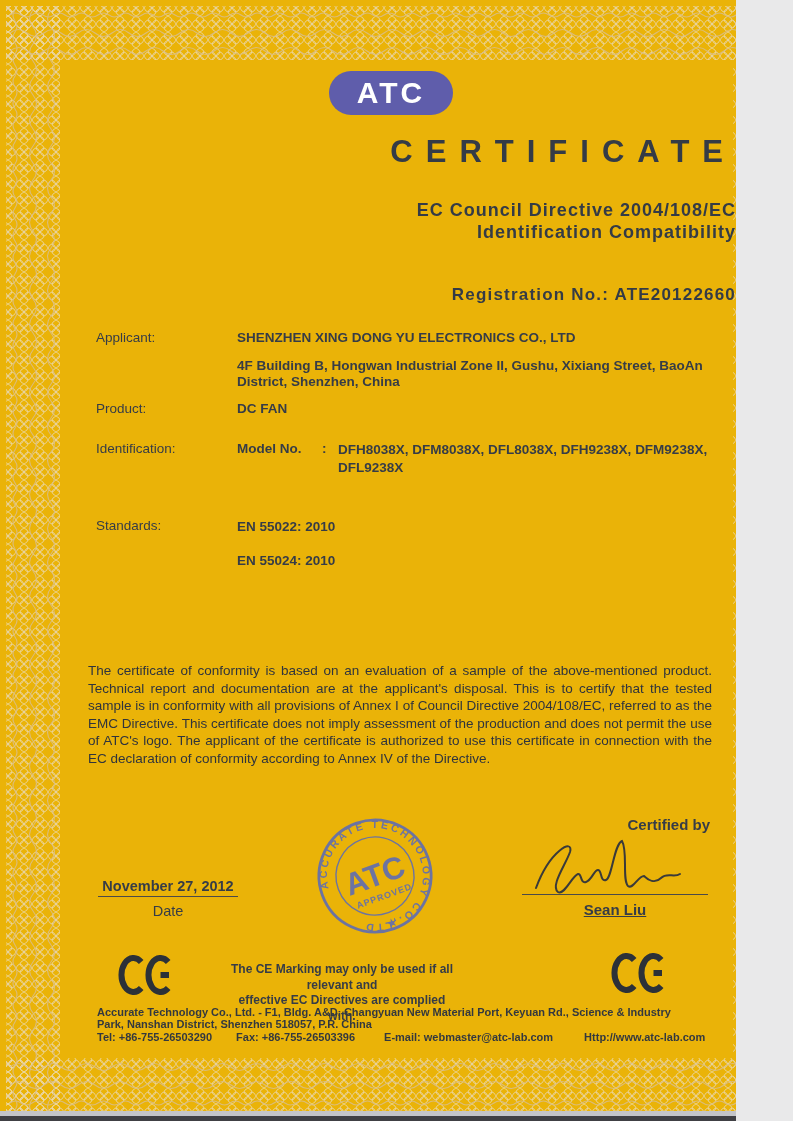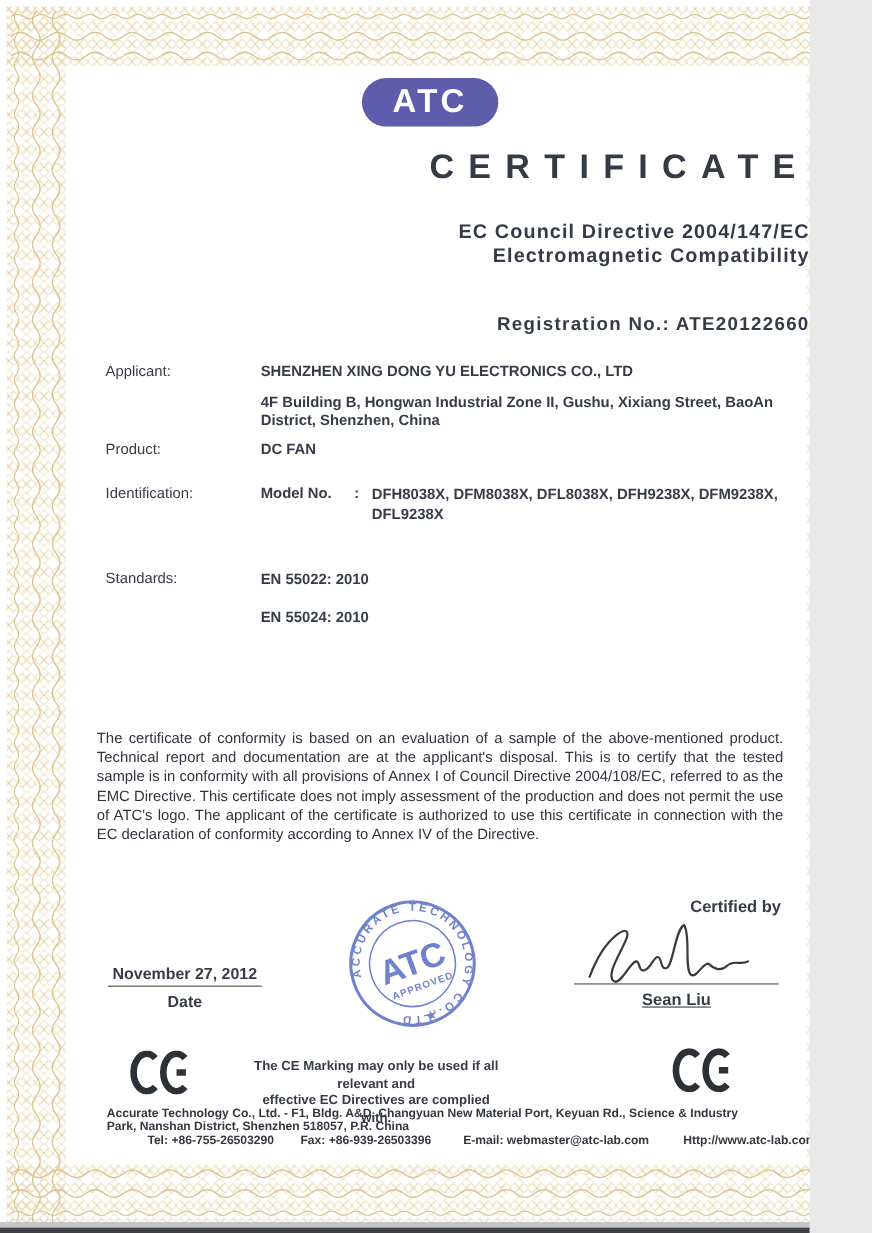--- a/index.html
+++ b/index.html
@@ -4,7 +4,7 @@
 <style>
   html,body{margin:0;padding:0;background:#e9e9ea;}
   #page{
-    position:relative;width:736px;height:1121px;background:#ffffff;
+    position:relative;width:736px;height:1121px;background:#eab308;
     font-family:"Liberation Sans", sans-serif;color:#363c47;overflow:hidden;
   }
   .abs{position:absolute;}

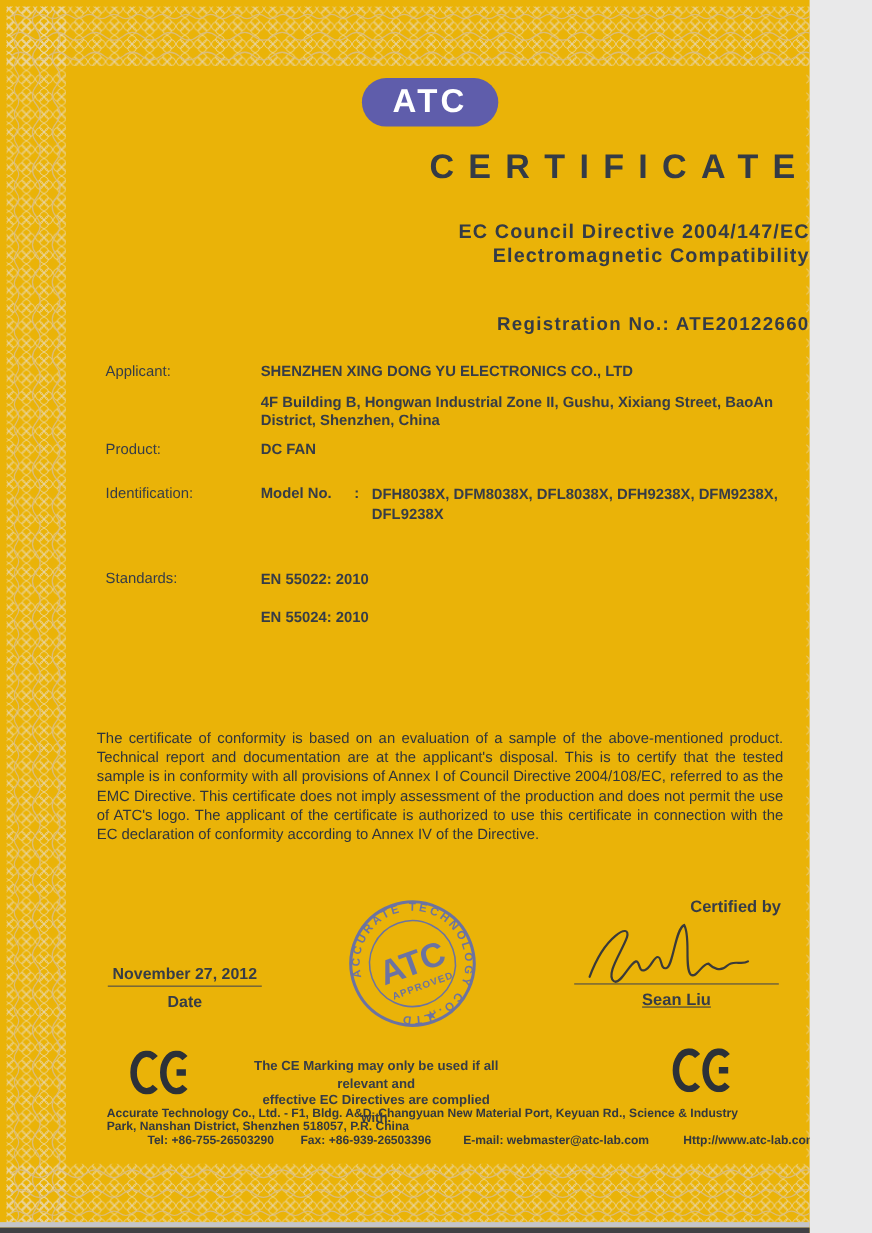--- a/index.html
+++ b/index.html
@@ -89,7 +89,7 @@
 
   <div id="logo-pill" class="abs">ATC</div>
   <div id="title-main" class="abs ctr">CERTIFICATE</div>
-  <div id="title-directive" class="abs ctr">EC Council Directive 2004/147/EC</div>
+  <div id="title-directive" class="abs ctr">EC Council Directive 2004/108/EC</div>
   <div id="title-emc" class="abs ctr">Electromagnetic Compatibility</div>
   <div id="registration" class="abs ctr">Registration No.: ATE20122660</div>
 

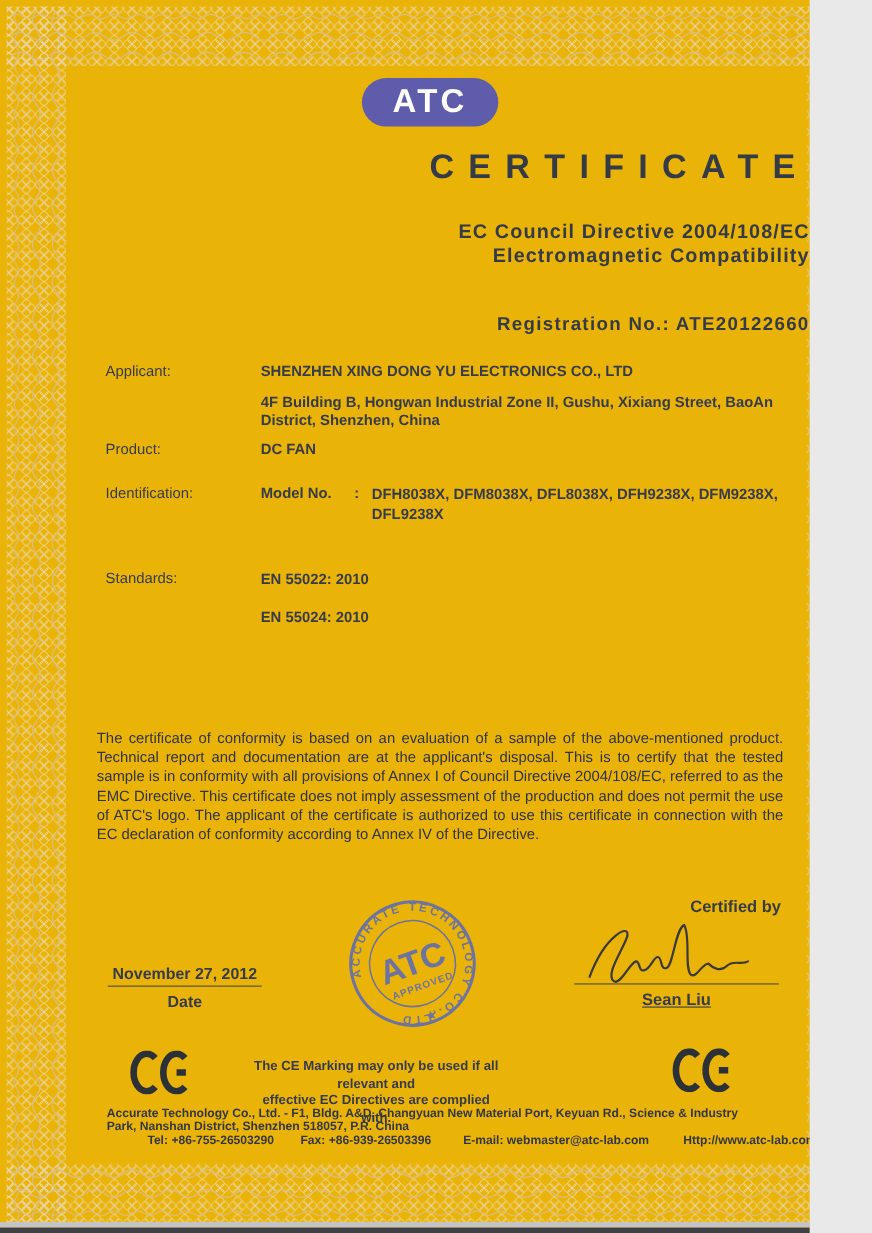--- a/index.html
+++ b/index.html
@@ -90,7 +90,7 @@
   <div id="logo-pill" class="abs">ATC</div>
   <div id="title-main" class="abs ctr">CERTIFICATE</div>
   <div id="title-directive" class="abs ctr">EC Council Directive 2004/108/EC</div>
-  <div id="title-emc" class="abs ctr">Electromagnetic Compatibility</div>
+  <div id="title-emc" class="abs ctr">Identification Compatibility</div>
   <div id="registration" class="abs ctr">Registration No.: ATE20122660</div>
 
   <div class="abs flabel" style="top:330px;">Applicant:</div>

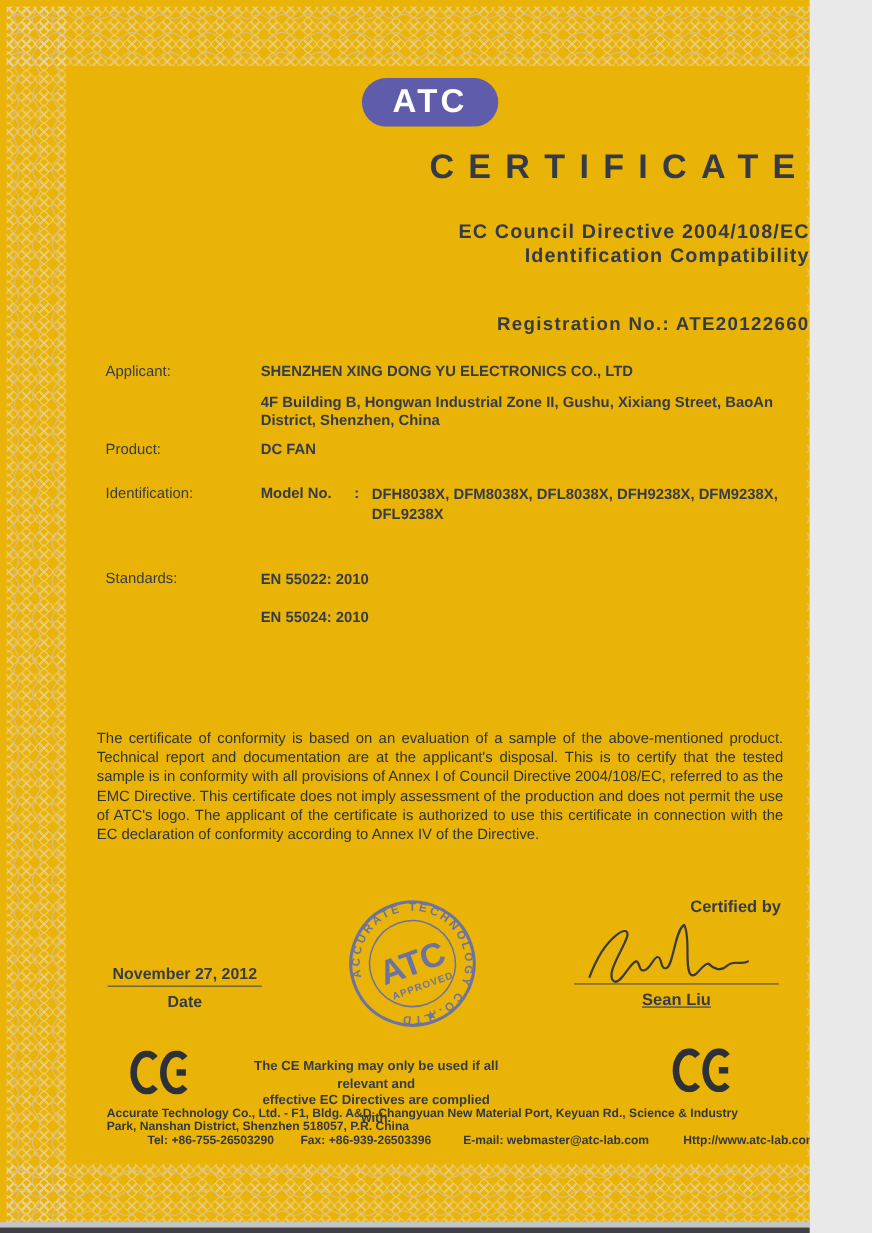--- a/index.html
+++ b/index.html
@@ -35,7 +35,7 @@
   #signer{top:901px;left:520px;width:190px;text-align:center;font-size:15px;font-weight:bold;text-decoration:underline;}
   #date-value{top:878px;left:95px;width:146px;text-align:center;font-size:14.5px;font-weight:bold;}
   #date-line{top:896px;left:98px;width:140px;border-top:1.4px solid #4a4a4a;}
-  #date-label{top:903px;left:95px;width:146px;text-align:center;font-size:14.5px;font-weight:bold;}
+  #date-label{top:903px;left:95px;width:146px;text-align:center;font-size:14.5px;font-weight:normal;}
   
   #stamp{top:806px;left:305px;opacity:0.82;}
   

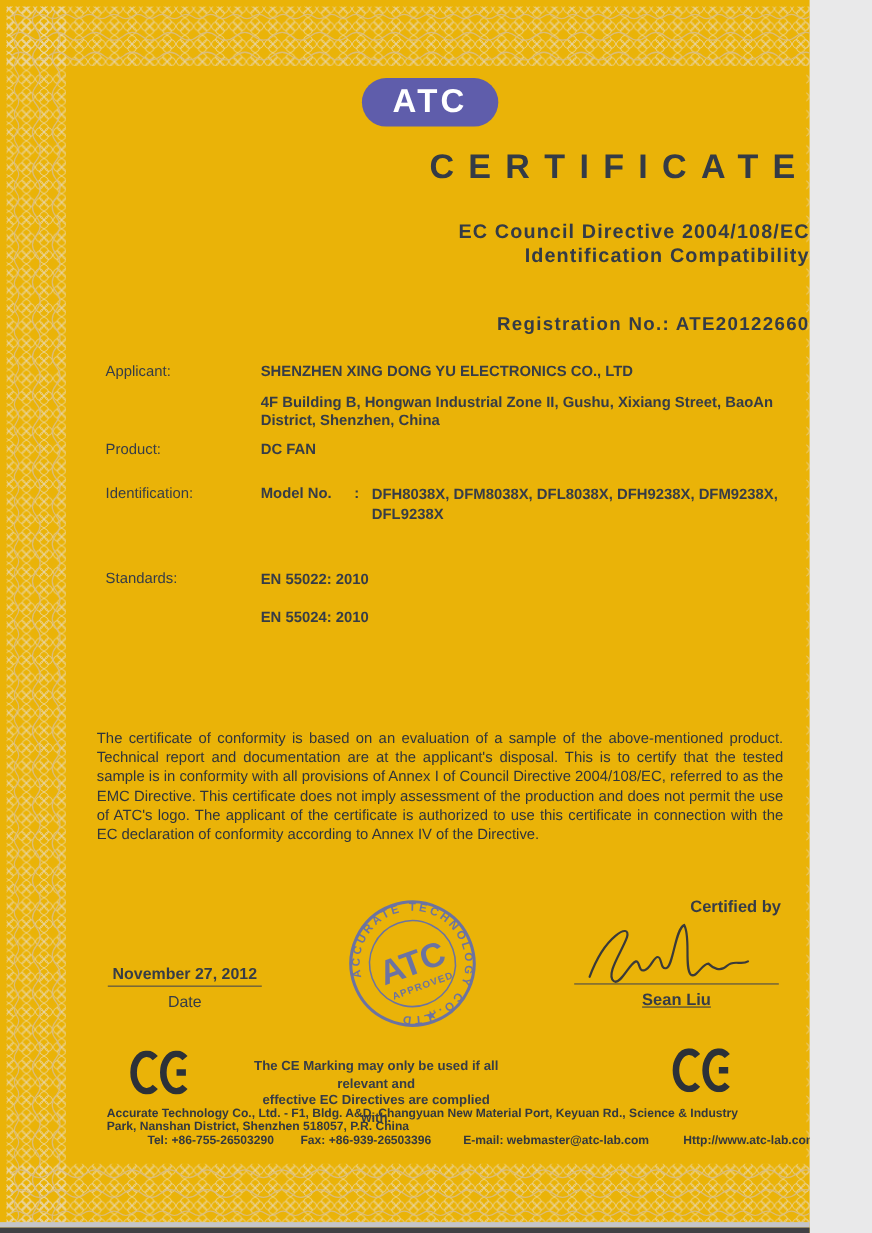--- a/index.html
+++ b/index.html
@@ -46,7 +46,7 @@
   #footer{top:1007px;left:97px;width:600px;font-size:11px;font-weight:bold;line-height:11.8px;color:#33383f;}
   #footer-contacts{display:flex;margin-top:1px;}
   #footer-contacts span{white-space:nowrap;}
-  .g1{margin-right:24px;margin-left:37px;} .g2{margin-right:29px;} .g3{margin-right:31px;}
+  .g1{margin-right:24px;} .g2{margin-right:29px;} .g3{margin-right:31px;}
   
   #edge-right{top:0;left:786px;width:7px;height:1121px;background:#c9cacd;}
   #edge-bot-light{top:1111px;left:0;width:793px;height:5px;background:#c4c5c9;}

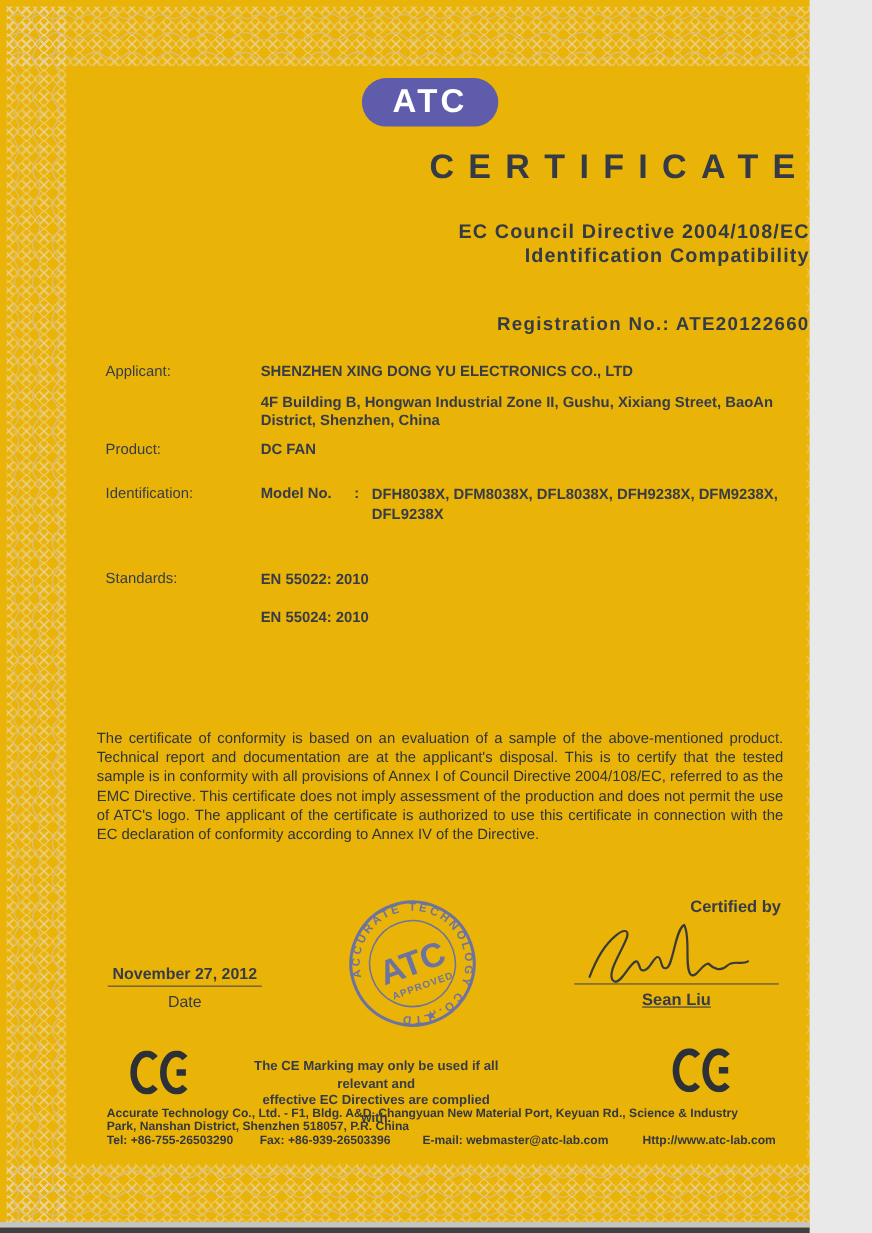--- a/index.html
+++ b/index.html
@@ -162,7 +162,7 @@
     <div>Park, Nanshan District, Shenzhen 518057, P.R. China</div>
     <div id="footer-contacts">
       <span class="g1">Tel: +86-755-26503290</span>
-      <span class="g2">Fax: +86-939-26503396</span>
+      <span class="g2">Fax: +86-755-26503396</span>
       <span class="g3">E-mail: webmaster@atc-lab.com</span>
       <span>Http://www.atc-lab.com</span>
     </div>

